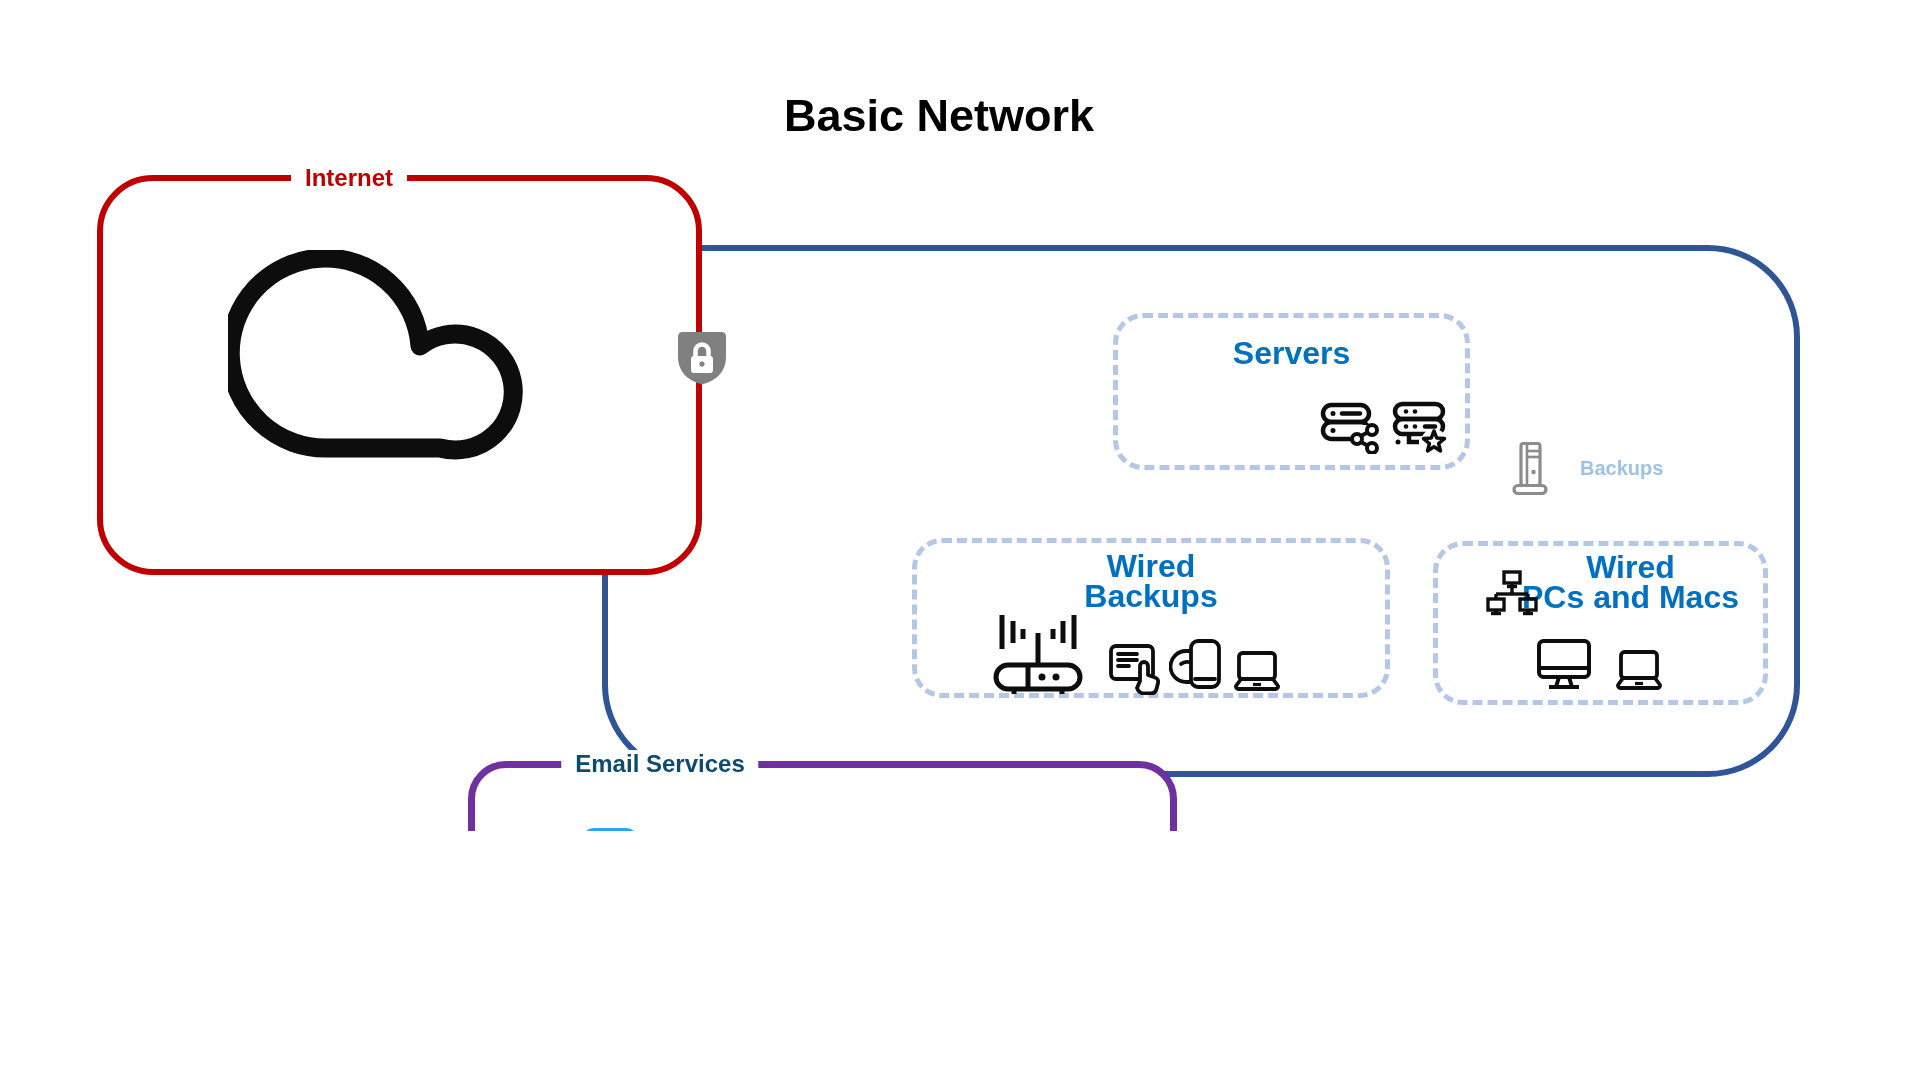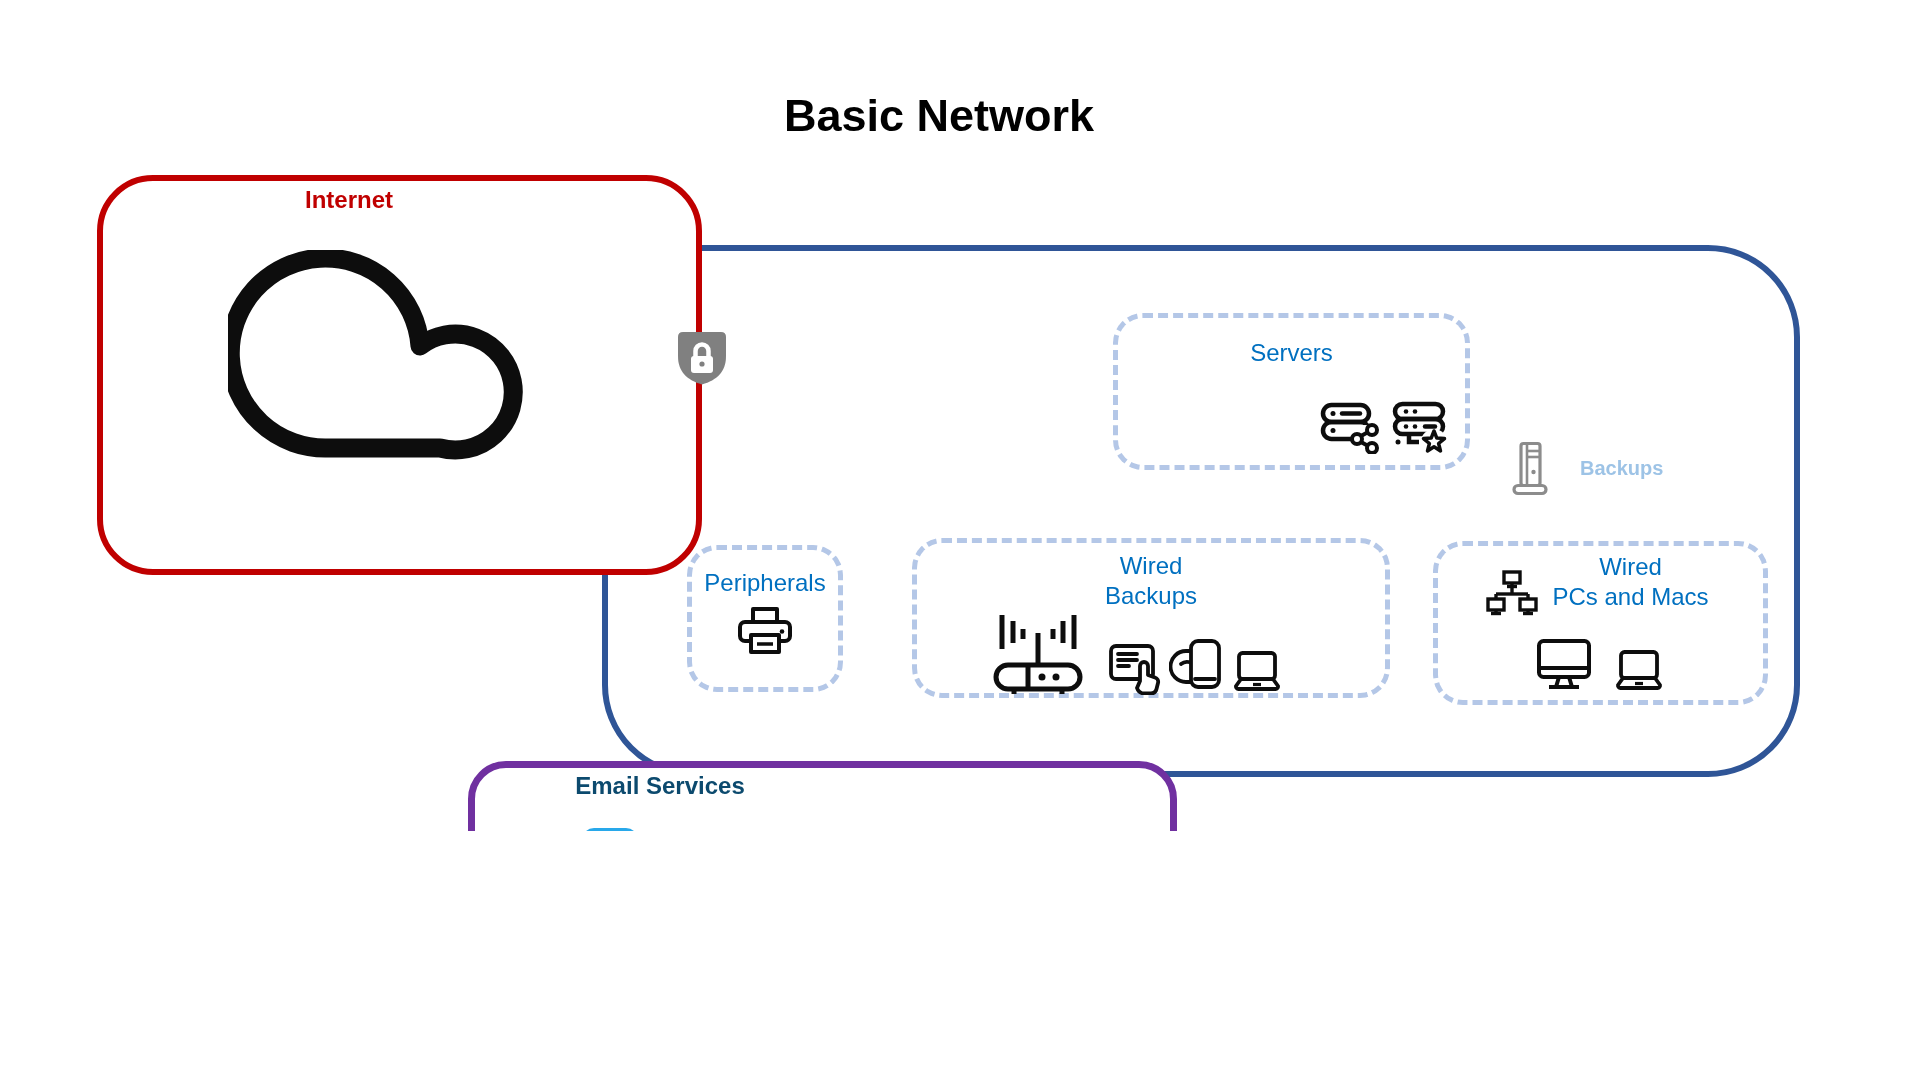--- a/index.html
+++ b/index.html
@@ -27,7 +27,7 @@
   }
   .chip{
     position:absolute;transform:translate(-50%,-50%);background:#ffffff;
-    padding:0 14px;font-weight:bold;font-size:24px;white-space:nowrap;z-index:4;margin-top:22px;
+    padding:0 14px;font-weight:bold;font-size:24px;white-space:nowrap;z-index:4;
   }
   .chip-internet{left:349px;top:178px;color:#C00000;}
   .chip-email{left:660px;top:764px;color:#0c4a6e;}

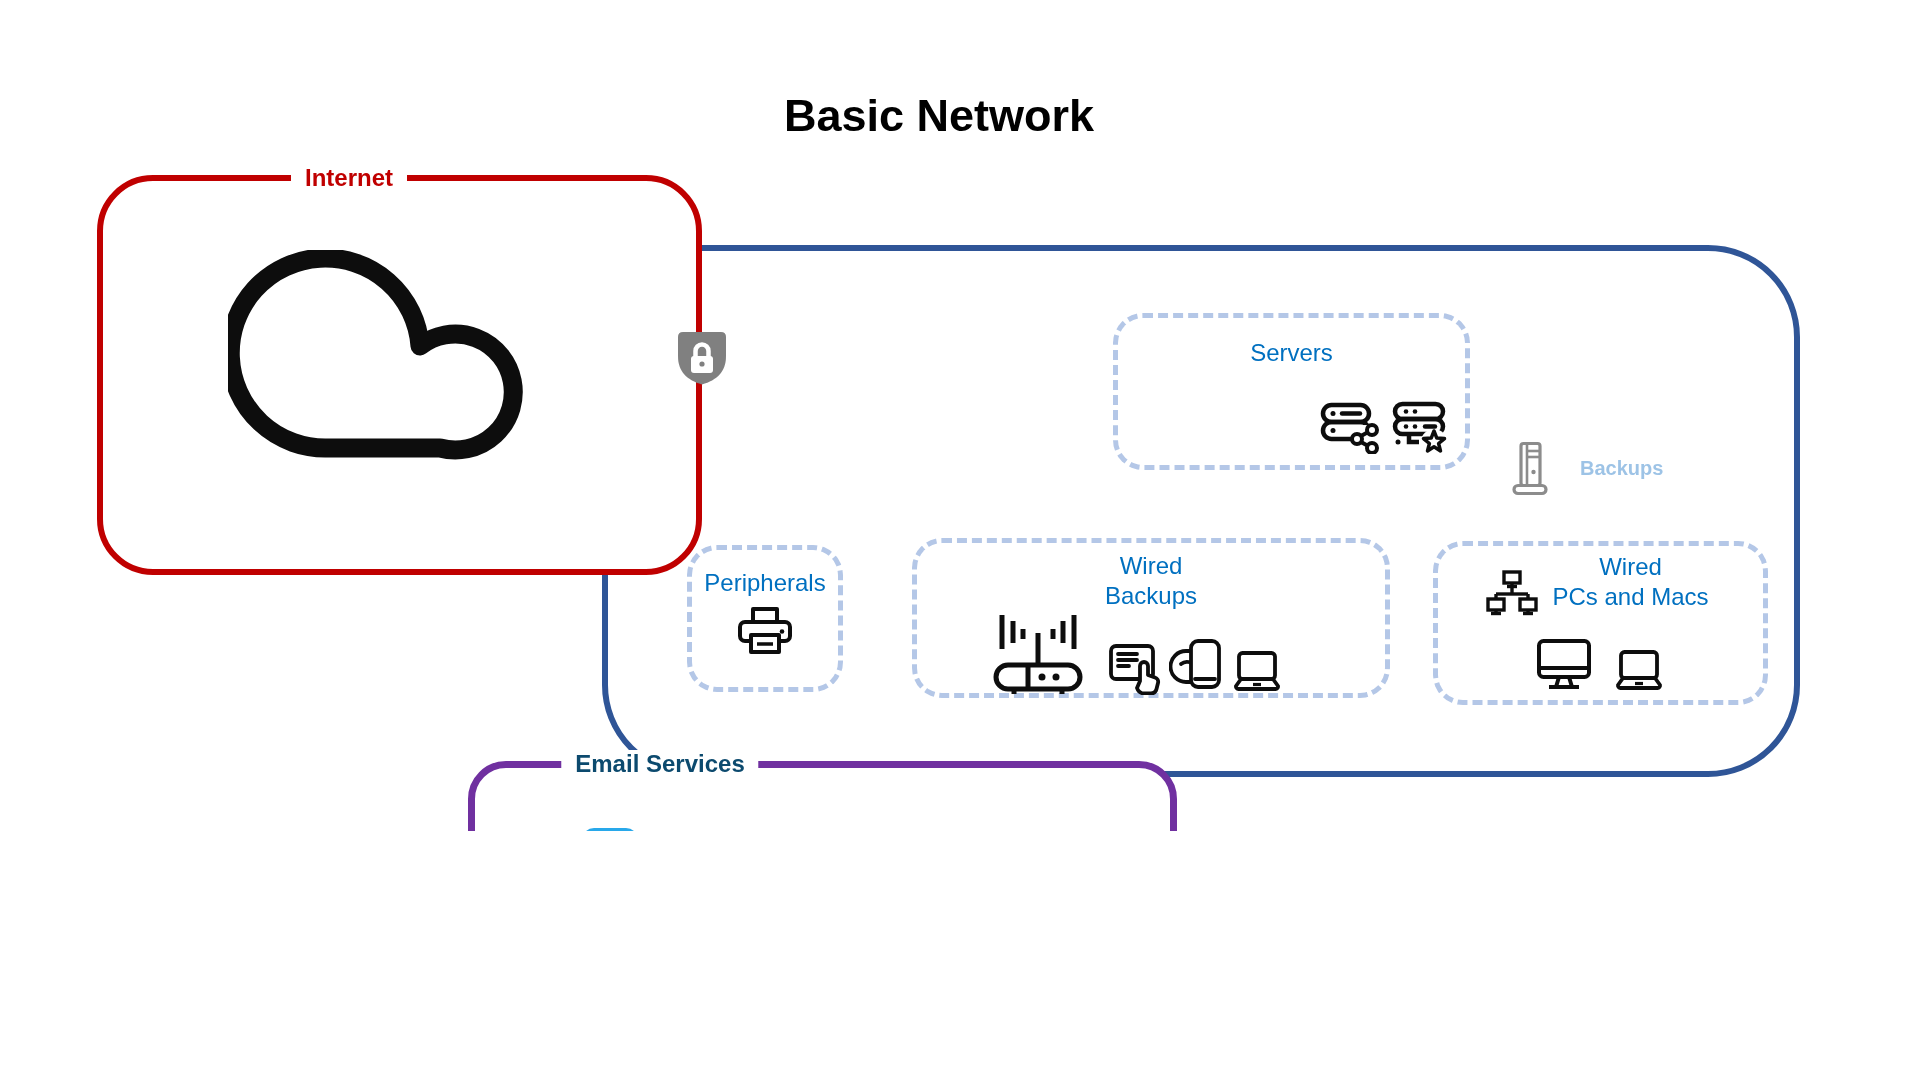--- a/index.html
+++ b/index.html
@@ -37,7 +37,7 @@
     border-radius:30px;z-index:2;
   }
   .zone-label{
-    color:#0070C0;font-weight:normal;font-size:24px;line-height:30px;text-align:center;
+    color:#0070C0;font-weight:bold;font-size:32px;line-height:30px;text-align:center;
   }
   .zone-servers{left:1113px;top:313px;width:357px;height:157px;}
   .zone-servers .zone-label{padding-top:20px;}

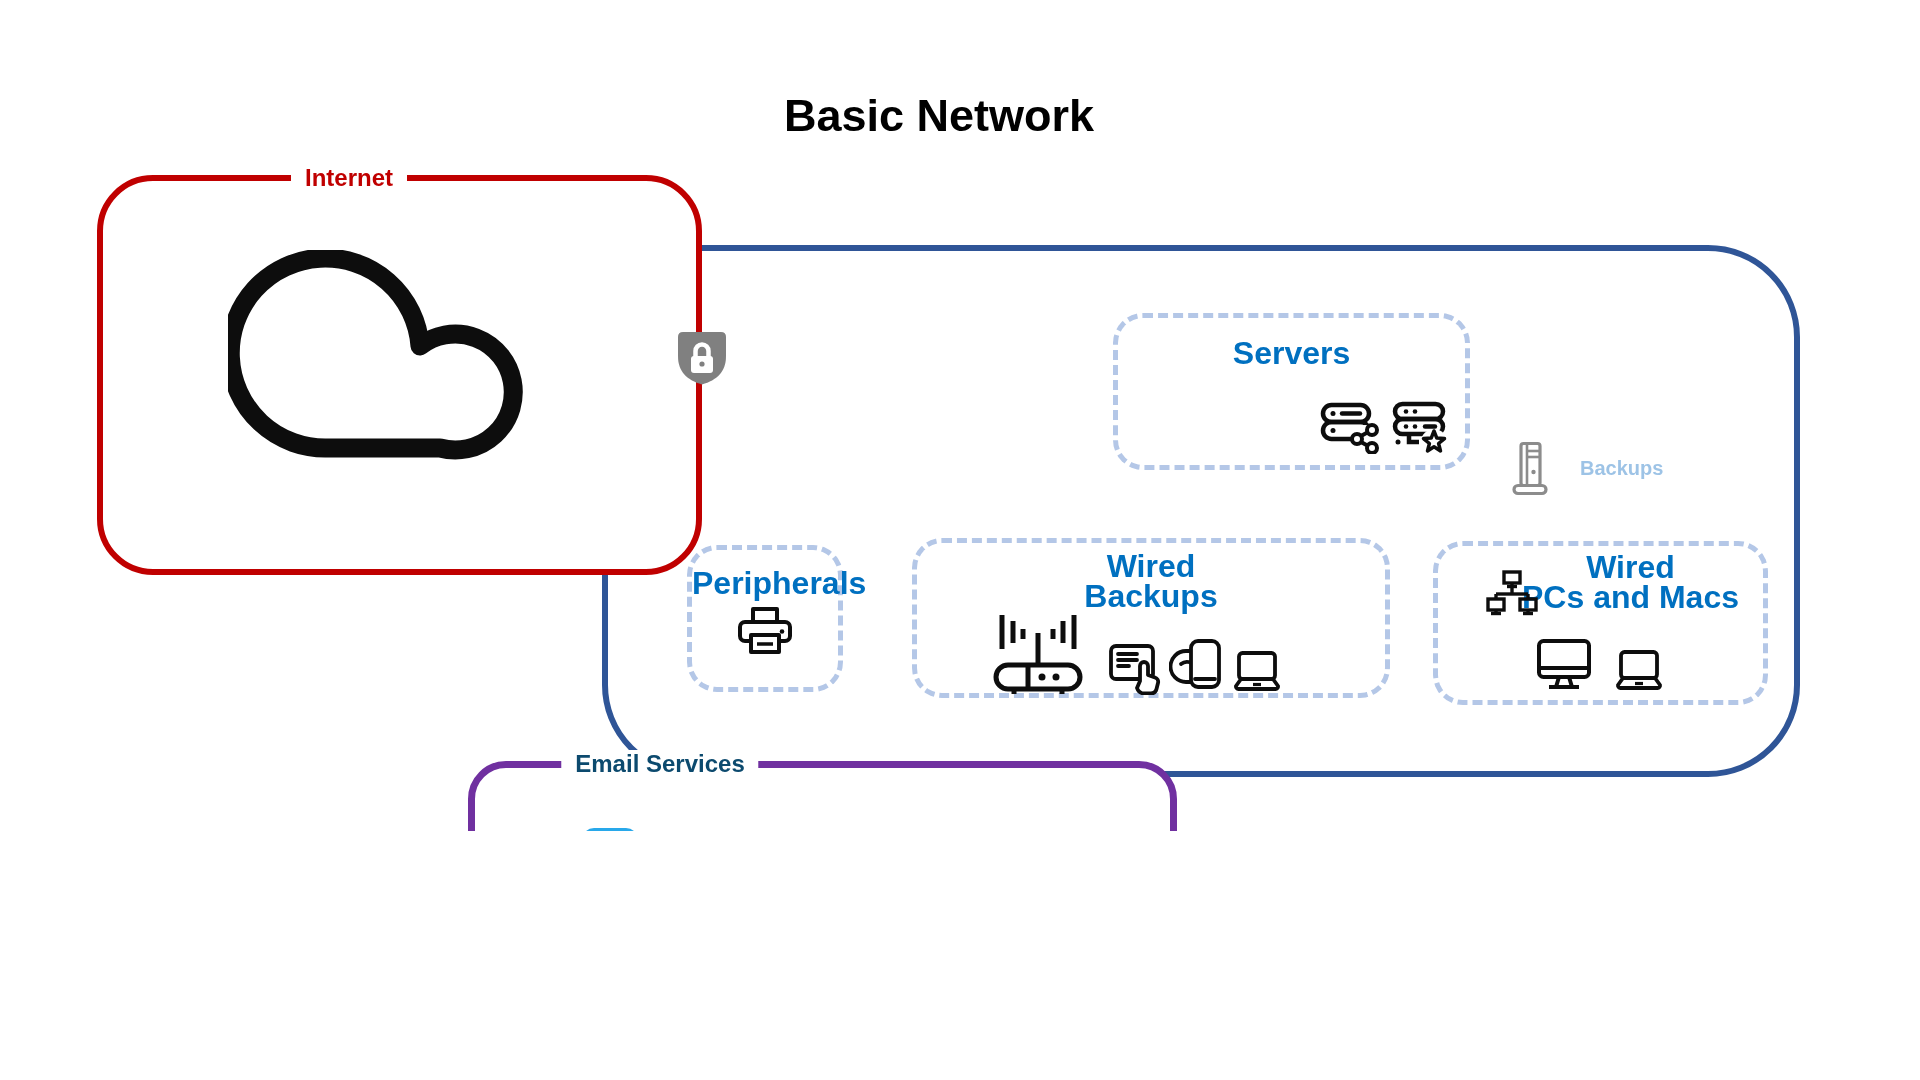--- a/index.html
+++ b/index.html
@@ -132,18 +132,6 @@
   </svg>
   <div class="backups-label">Backups</div>
 
-  <div class="zone zone-peripherals">
-    <div class="zone-label">Peripherals</div>
-    <svg class="p-icon" width="58" height="54" viewBox="0 0 58 54">
-      <g fill="none" stroke="#0d0d0d" stroke-width="4" stroke-linejoin="round">
-        <rect x="17" y="3" width="24" height="13"></rect>
-        <rect x="4" y="16" width="50" height="19" rx="5"></rect>
-      </g>
-      <circle cx="46" cy="25.5" r="2.3" fill="#0d0d0d"></circle>
-      <rect x="15" y="29" width="28" height="17" fill="#ffffff" stroke="#0d0d0d" stroke-width="4" stroke-linejoin="round"></rect>
-      <line x1="21" y1="38" x2="37" y2="38" stroke="#0d0d0d" stroke-width="3.5"></line>
-    </svg>
-  </div>
 
   <div class="zone zone-wired-devices">
     <div class="zone-label">

